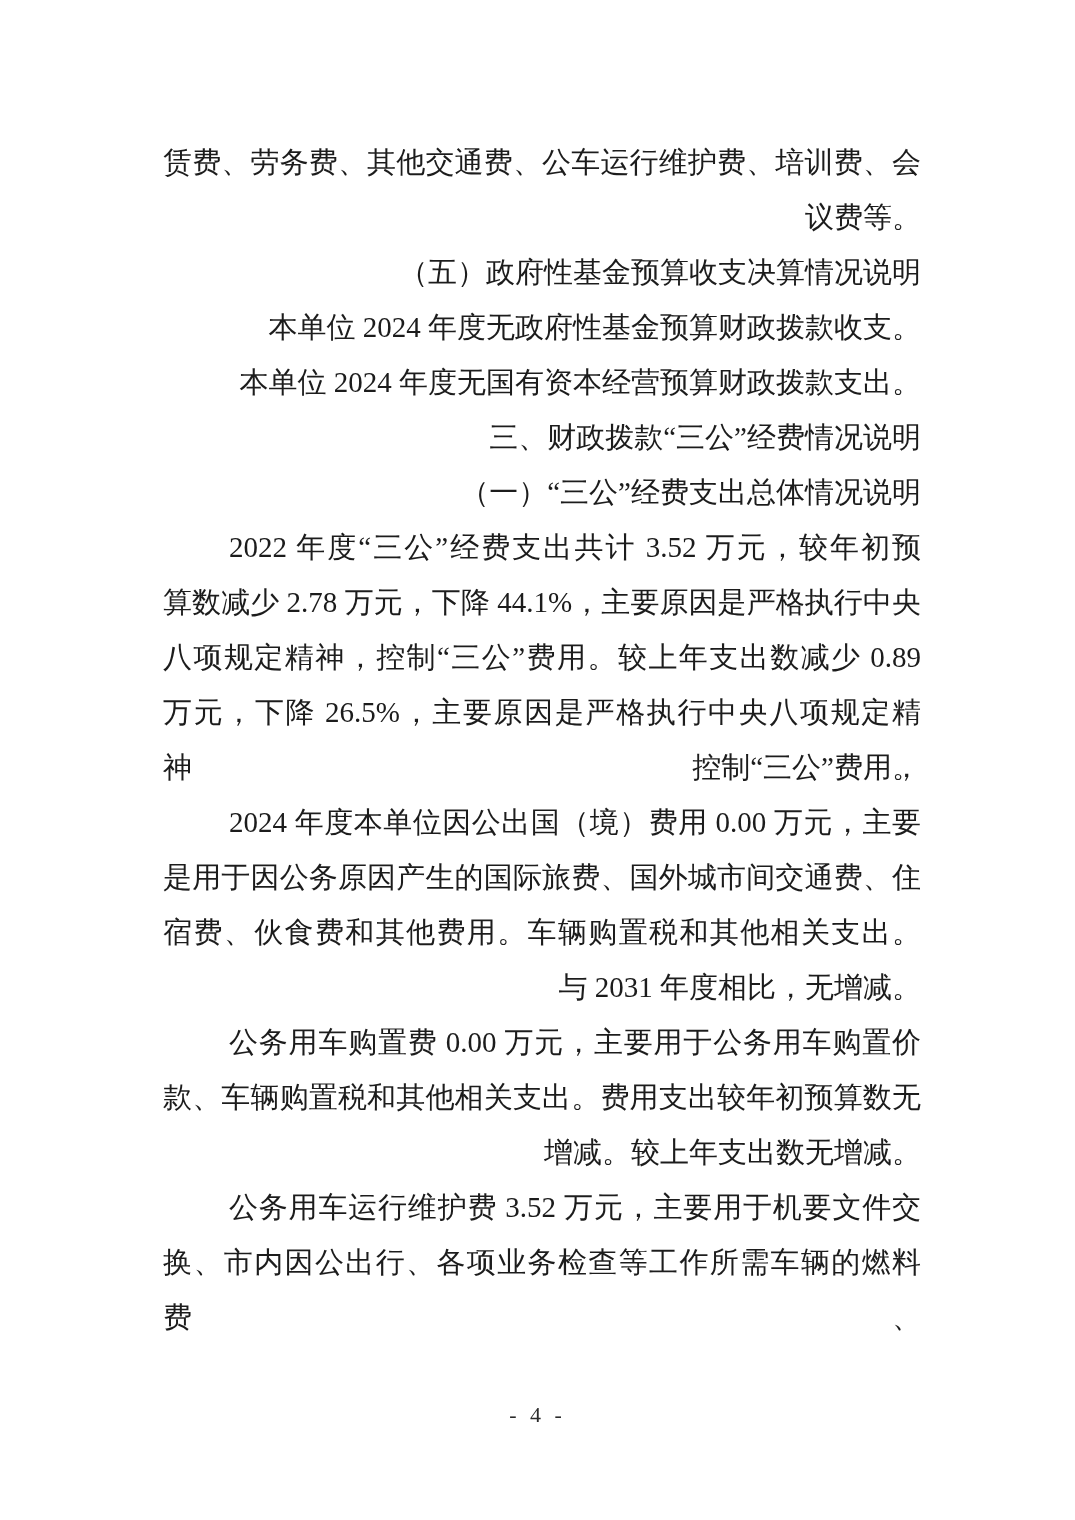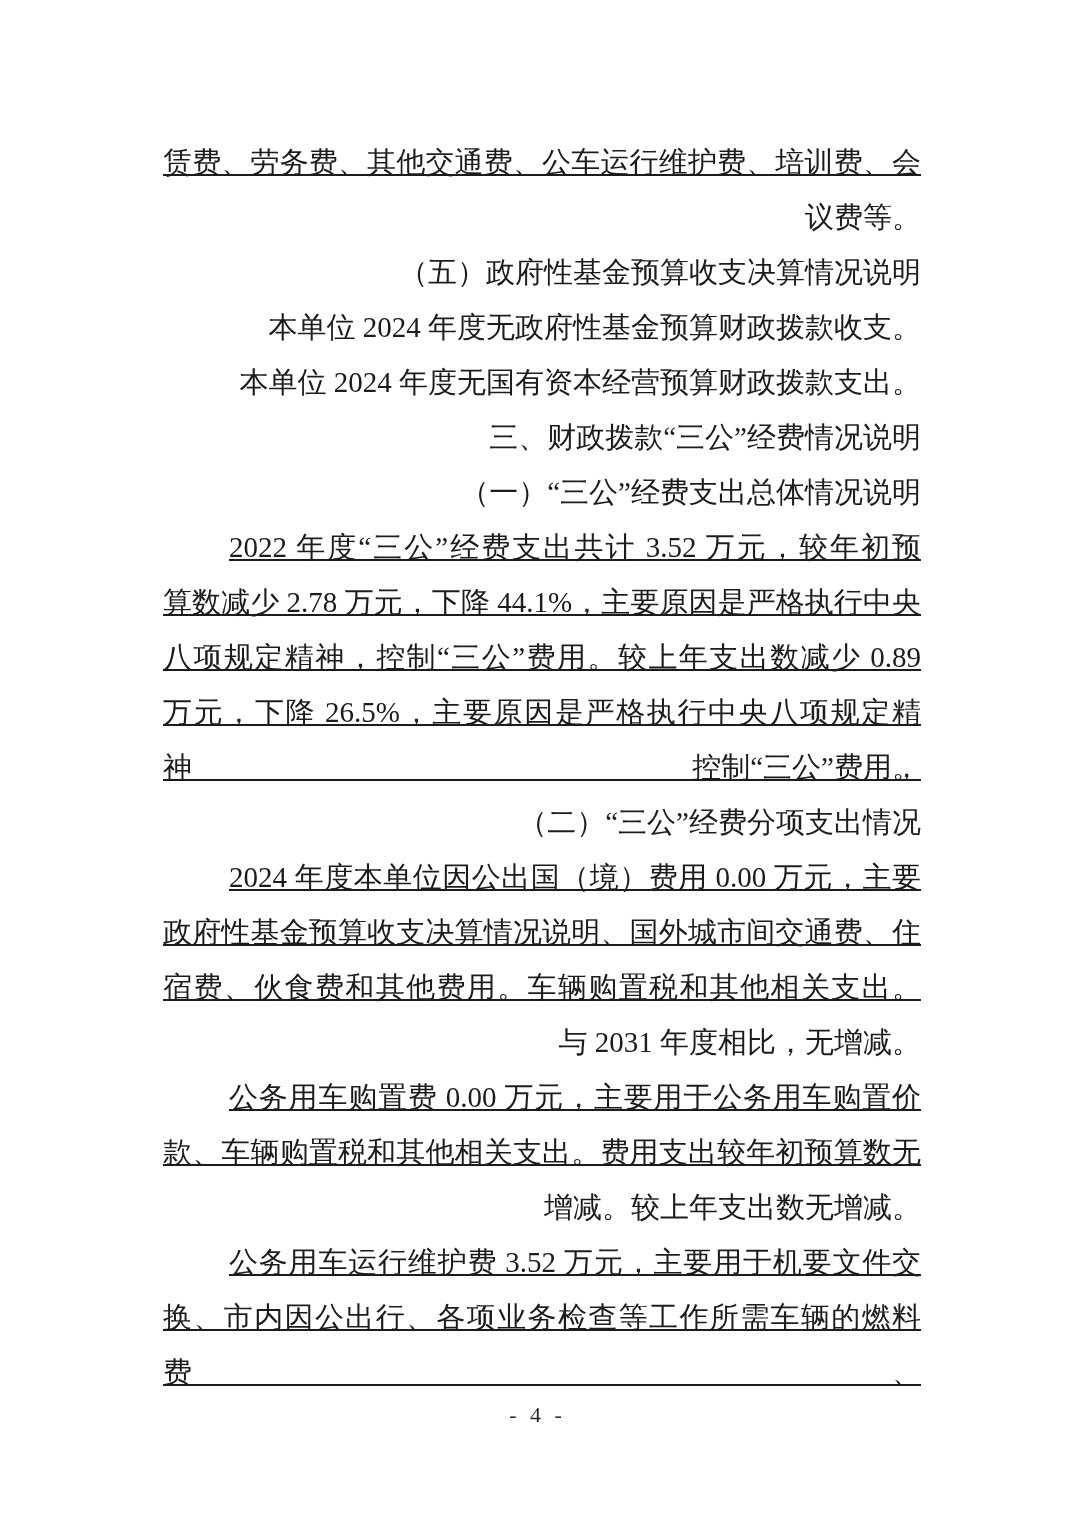--- a/index.html
+++ b/index.html
@@ -34,7 +34,6 @@
     text-align: justify;
     text-align-last: justify;
     text-justify: inter-character;
-    text-decoration: underline;
   }
   .line.indent {
     text-indent: 66px;

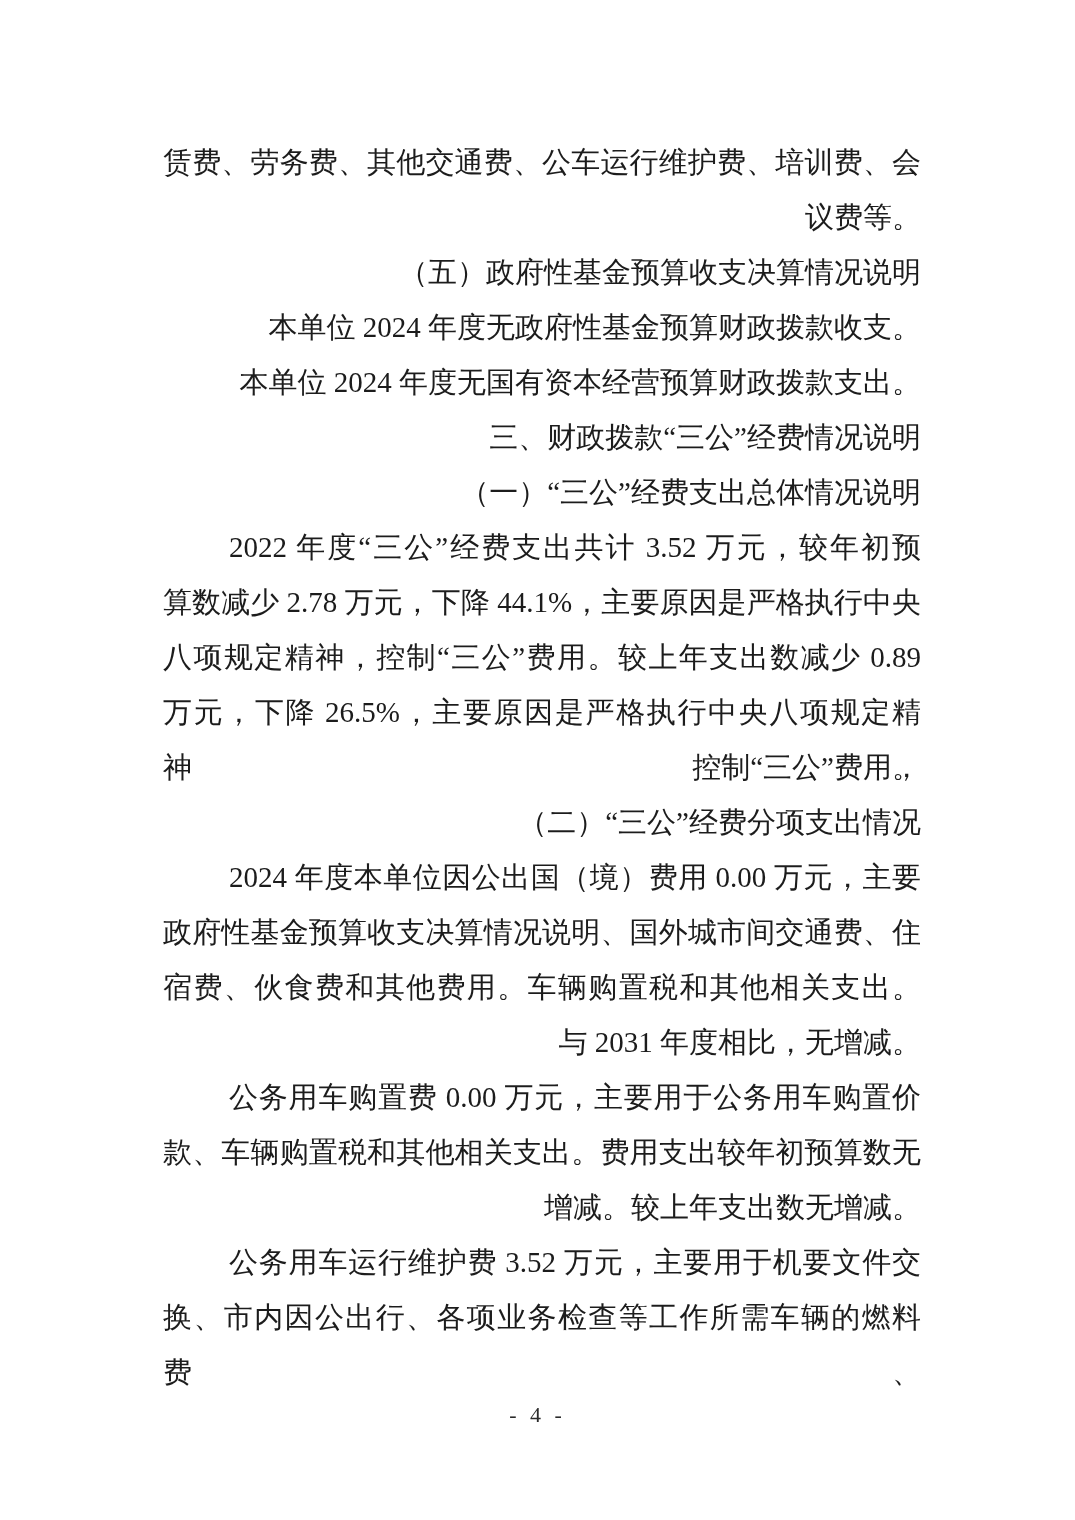--- a/index.html
+++ b/index.html
@@ -67,7 +67,6 @@
       <div class="line justify">八项规定精神，控制“三公”费用。较上年支出数减少 0.89</div>
       <div class="line justify">万元，下降 26.5%，主要原因是严格执行中央八项规定精神，</div>
       <div class="line">控制“三公”费用。</div>
-      <div class="line indent">（二）“三公”经费分项支出情况</div>
       <div class="line justify indent">2024 年度本单位因公出国（境）费用 0.00 万元，主要</div>
       <div class="line justify">政府性基金预算收支决算情况说明、国外城市间交通费、住</div>
       <div class="line justify">宿费、伙食费和其他费用。车辆购置税和其他相关支出。</div>

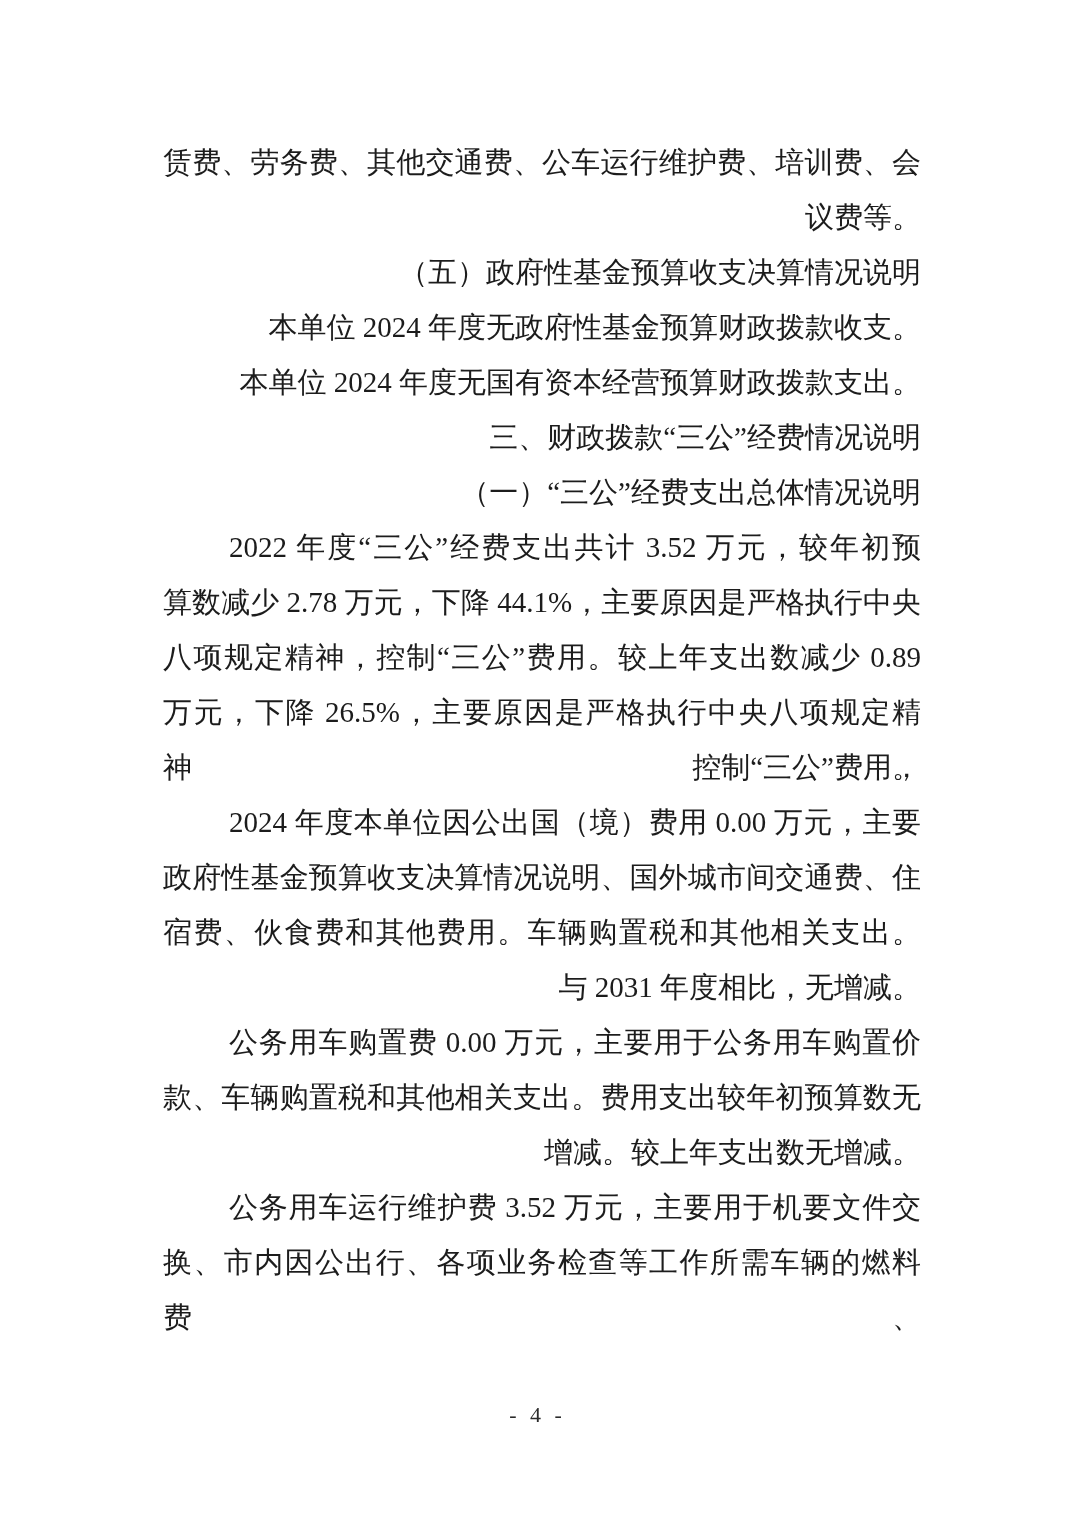--- a/index.html
+++ b/index.html
@@ -68,7 +68,7 @@
       <div class="line justify">万元，下降 26.5%，主要原因是严格执行中央八项规定精神，</div>
       <div class="line">控制“三公”费用。</div>
       <div class="line justify indent">2024 年度本单位因公出国（境）费用 0.00 万元，主要</div>
-      <div class="line justify">政府性基金预算收支决算情况说明、国外城市间交通费、住</div>
+      <div class="line justify">是用于因公务原因产生的国际旅费、国外城市间交通费、住</div>
       <div class="line justify">宿费、伙食费和其他费用。车辆购置税和其他相关支出。</div>
       <div class="line">与 2031 年度相比，无增减。</div>
       <div class="line justify indent">公务用车购置费 0.00 万元，主要用于公务用车购置价</div>

